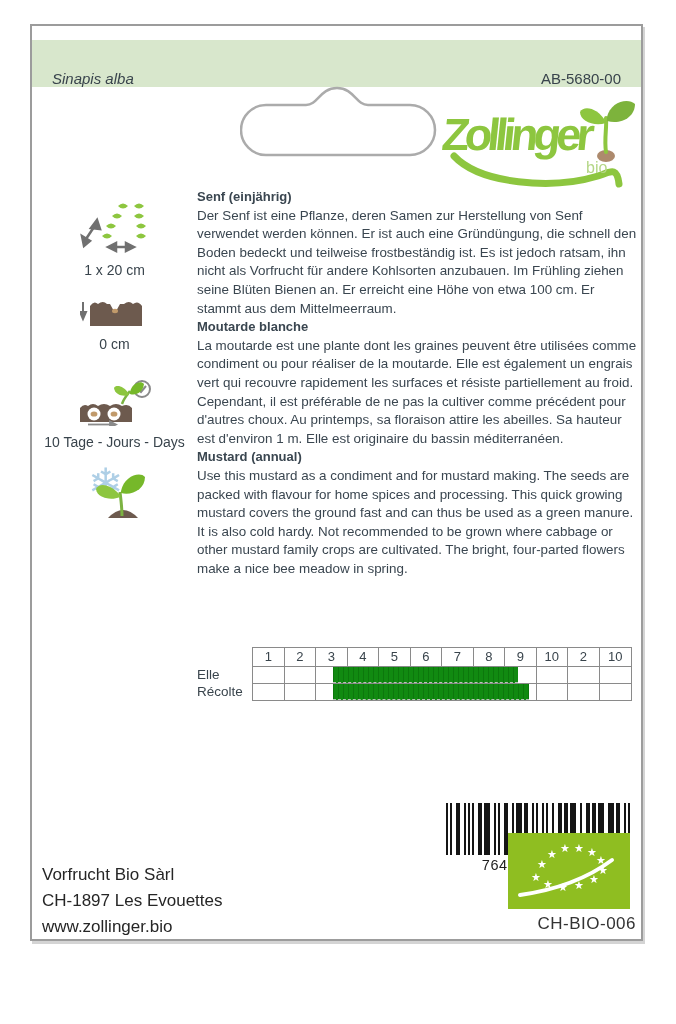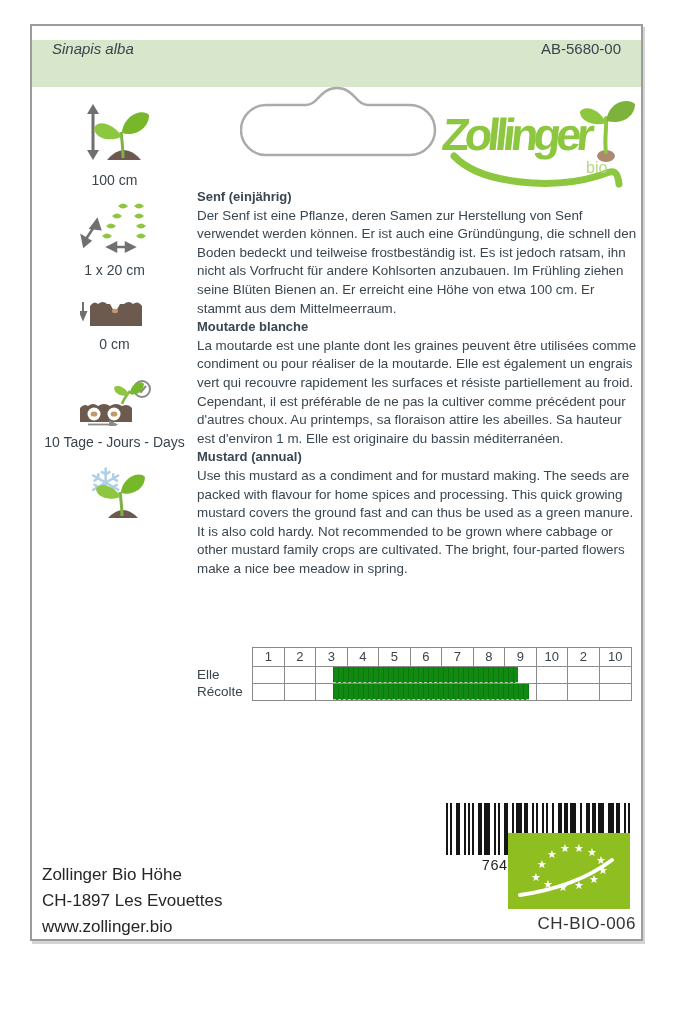--- a/index.html
+++ b/index.html
@@ -15,7 +15,7 @@
   .topbar {
     position:absolute; left:0; top:14px; width:100%; height:47px;
     background:#d8e7cc; color:#39444c; box-sizing:border-box;
-    display:flex; align-items:flex-start; justify-content:space-between; padding:0 20px;
+    display:flex; align-items:flex-end; justify-content:space-between; padding:0 20px;
     font-size:15px;
   }
   .topbar .latin { font-style:italic; }

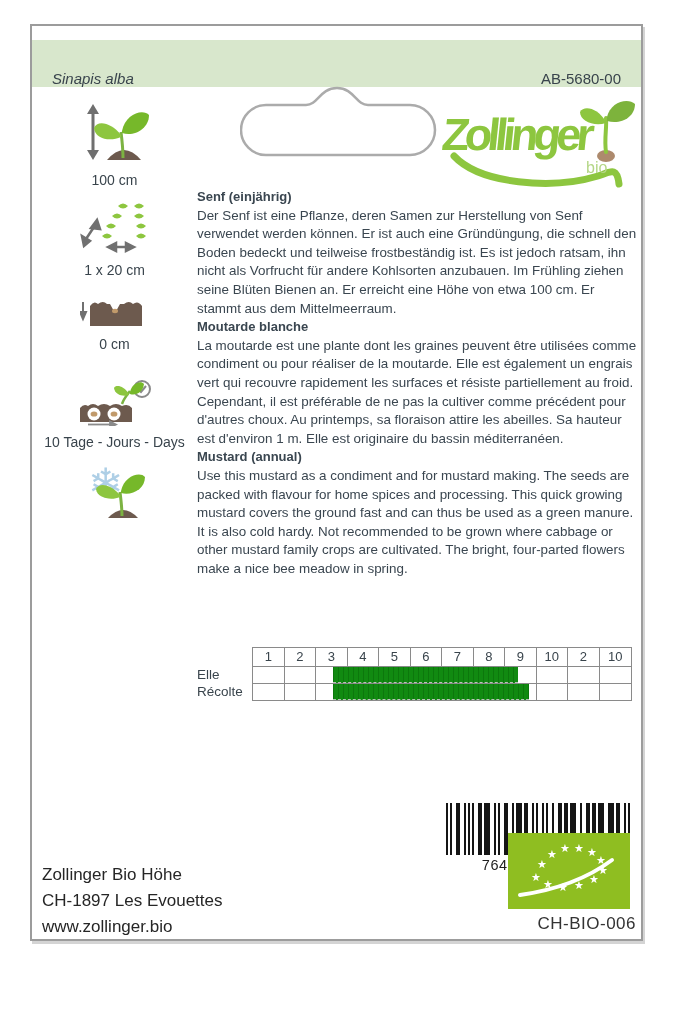--- a/index.html
+++ b/index.html
@@ -88,18 +88,6 @@
     </svg>
   </div>
 
-  <div class="spec" style="top:76px;">
-    <svg width="76" height="62" viewBox="0 0 76 62">
-      <polygon points="16,2 10,12 22,12" fill="#6f6f6f"></polygon>
-      <polygon points="16,58 10,48 22,48" fill="#6f6f6f"></polygon>
-      <rect x="14.5" y="10" width="3" height="40" fill="#6f6f6f"></rect>
-      <path d="M30,58 Q47,38 64,58 Z" fill="#6d5a4e"></path>
-      <path d="M46,56 C46,46 45,38 44,30" fill="none" stroke="#7cb342" stroke-width="3"></path>
-      <path d="M44,33 C34,20 20,18 17,26 C18,37 33,40 44,35 Z" fill="#8dc63f"></path>
-      <path d="M45,29 C48,12 66,6 72,13 C72,27 57,35 45,31 Z" fill="#76b82a"></path>
-    </svg>
-    <div class="lbl">100 cm</div>
-  </div>
 
   <div class="spec" style="top:176px;">
     <svg width="86" height="52" viewBox="0 0 86 52">

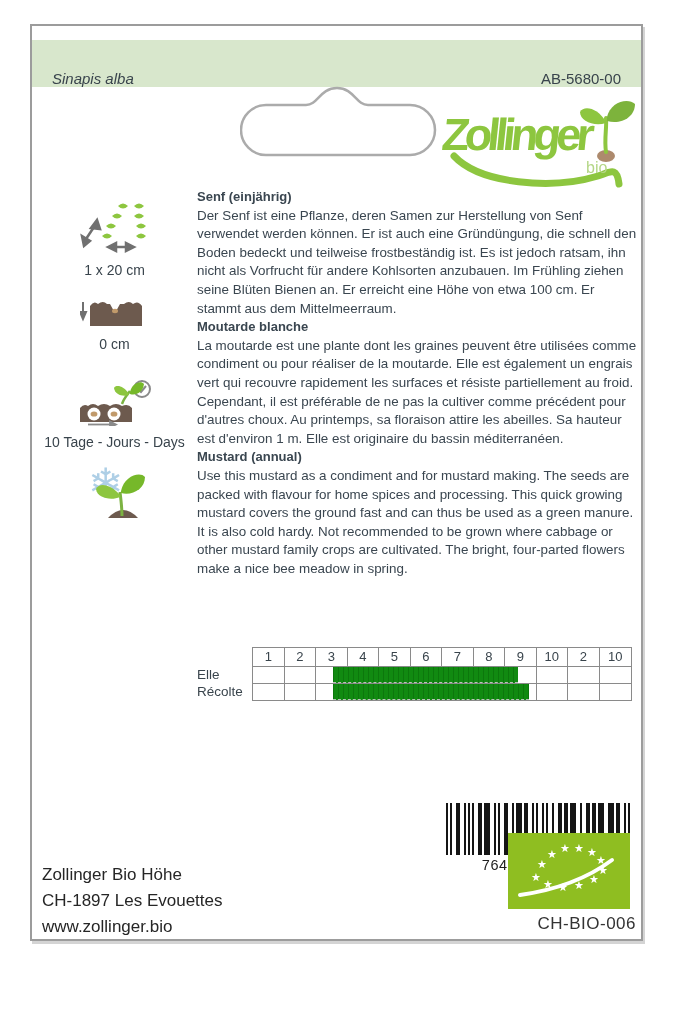--- a/index.html
+++ b/index.html
@@ -276,7 +276,7 @@
   <div class="bio-code">CH-BIO-006</div>
 
   <div class="address">
-    <div>Zollinger Bio Höhe</div>
+    <div>Vorfrucht Bio Sàrl</div>
     <div>CH-1897 Les Evouettes</div>
     <div>www.zollinger.bio</div>
   </div>

